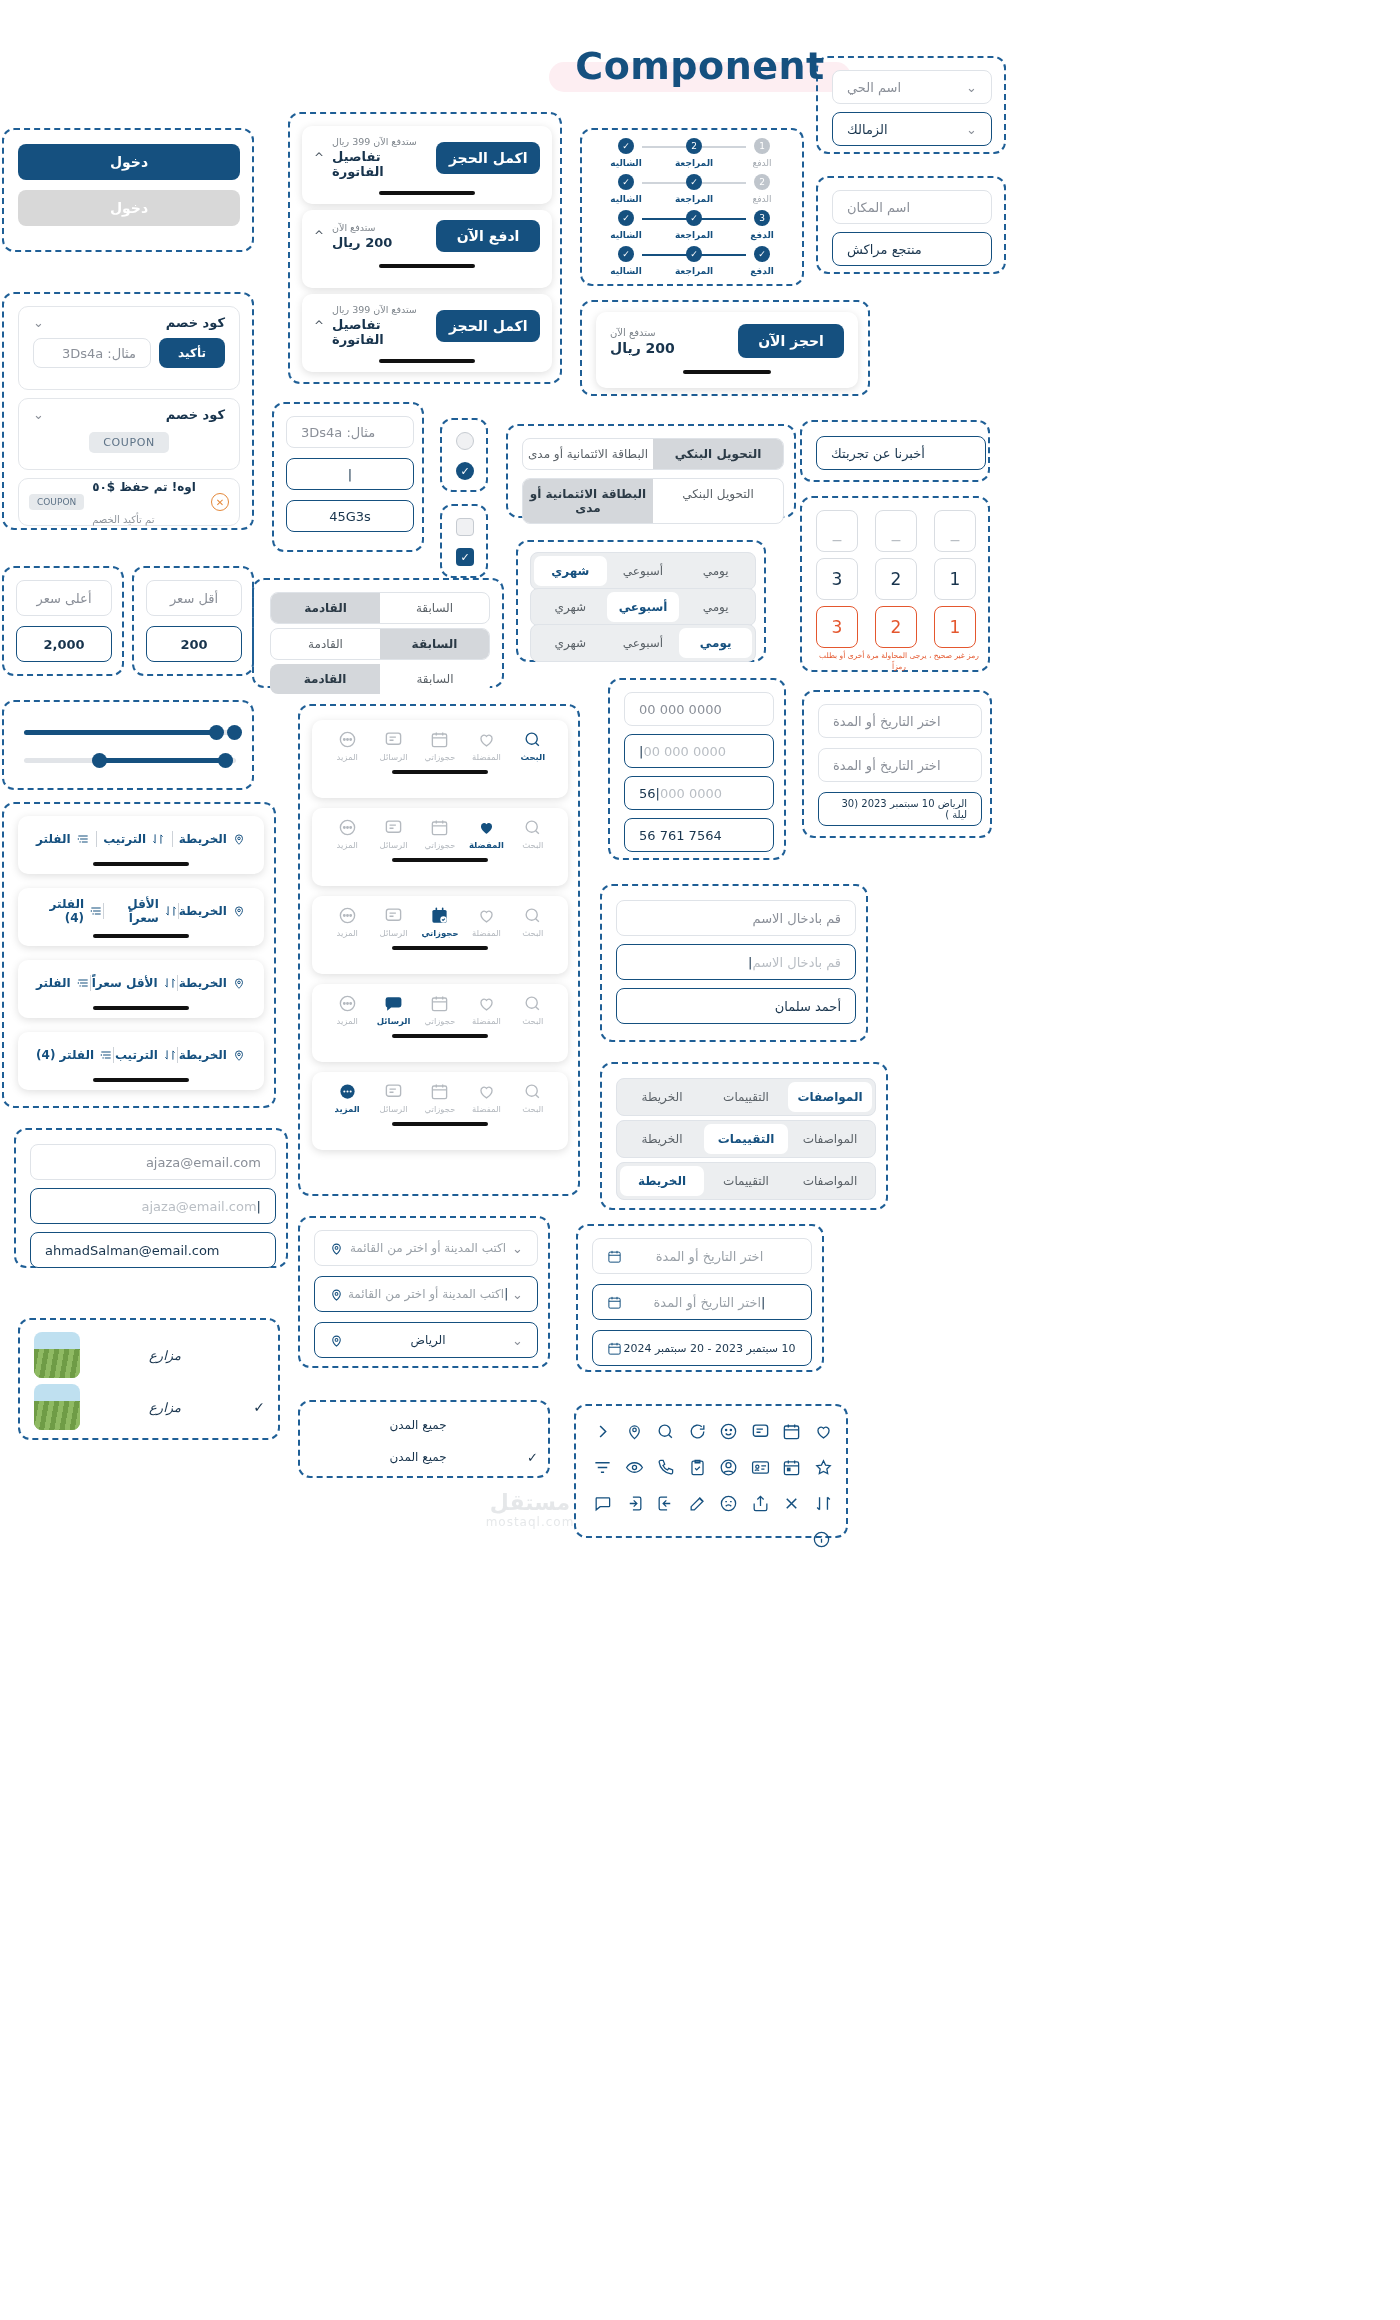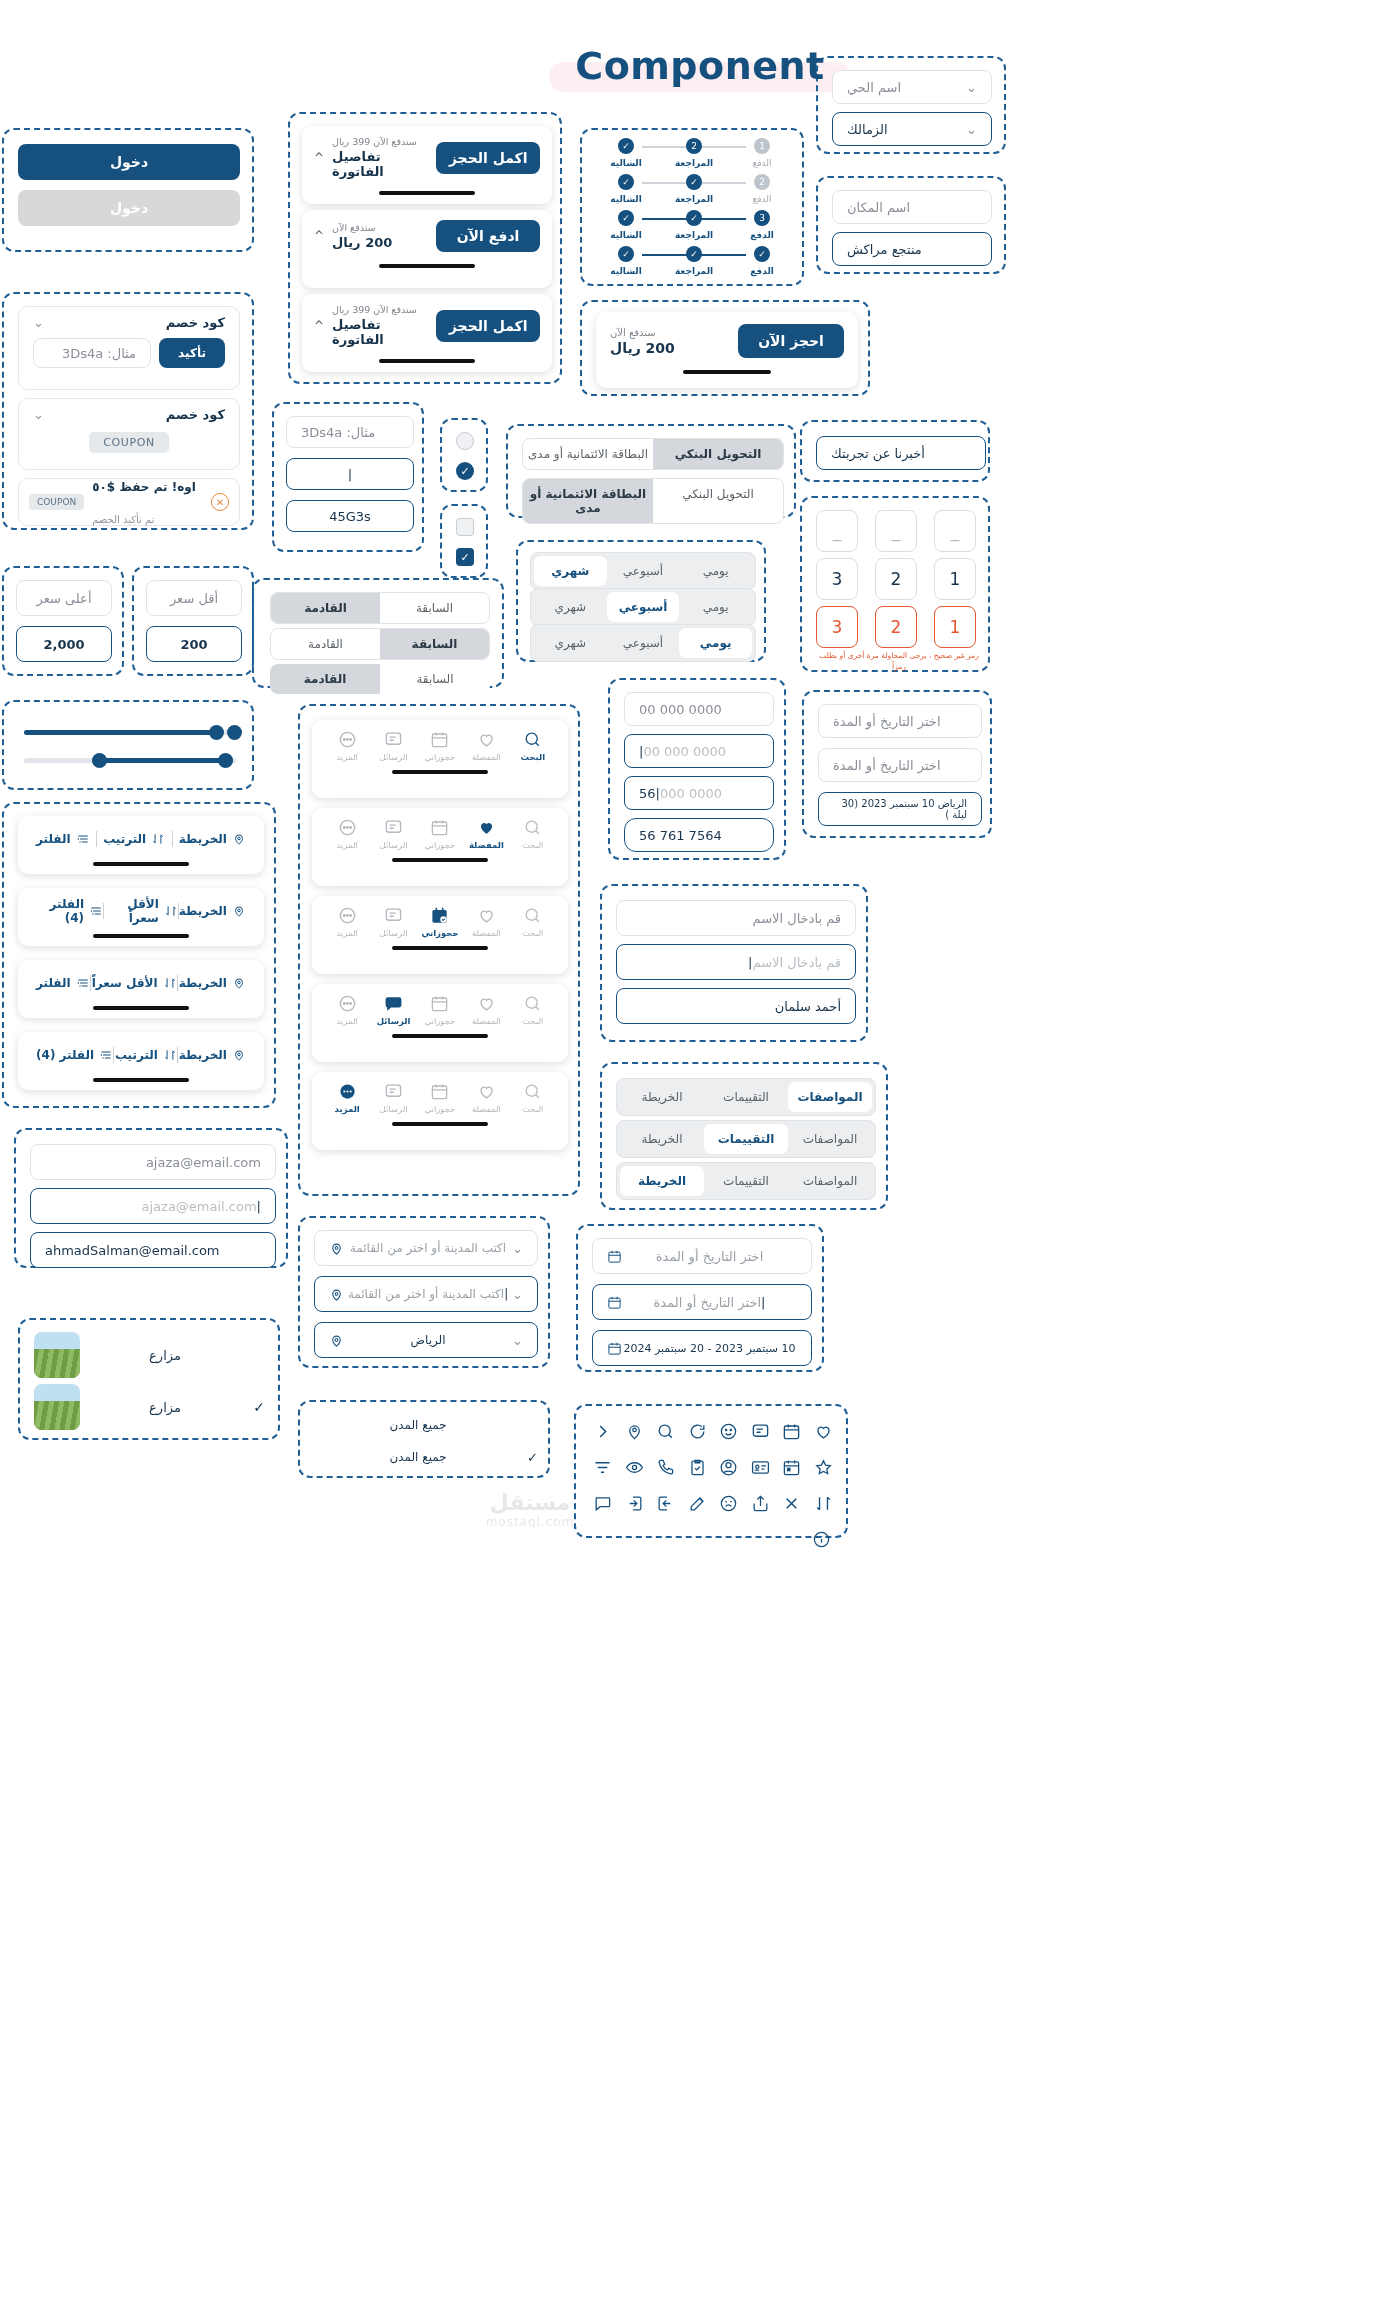--- a/index.html
+++ b/index.html
@@ -769,7 +769,7 @@
         <span style="color:#18344d;">|</span>
         <span>000 0000</span>
       </div>
-    <div class="inp filled" style="position:absolute;left:14px;top:138px;width:150px;height:34px;justify-content:flex-start;direction:ltr;border-radius:12px;">56 761 7564</div>
+    <div class="inp filled" style="position:absolute;left:14px;top:138px;width:150px;height:34px;justify-content:flex-start;direction:ltr;">56 761 7564</div>
   </div>
 
   <div class="grp" style="left:600px; top:884px; width:268px; height:158px;">

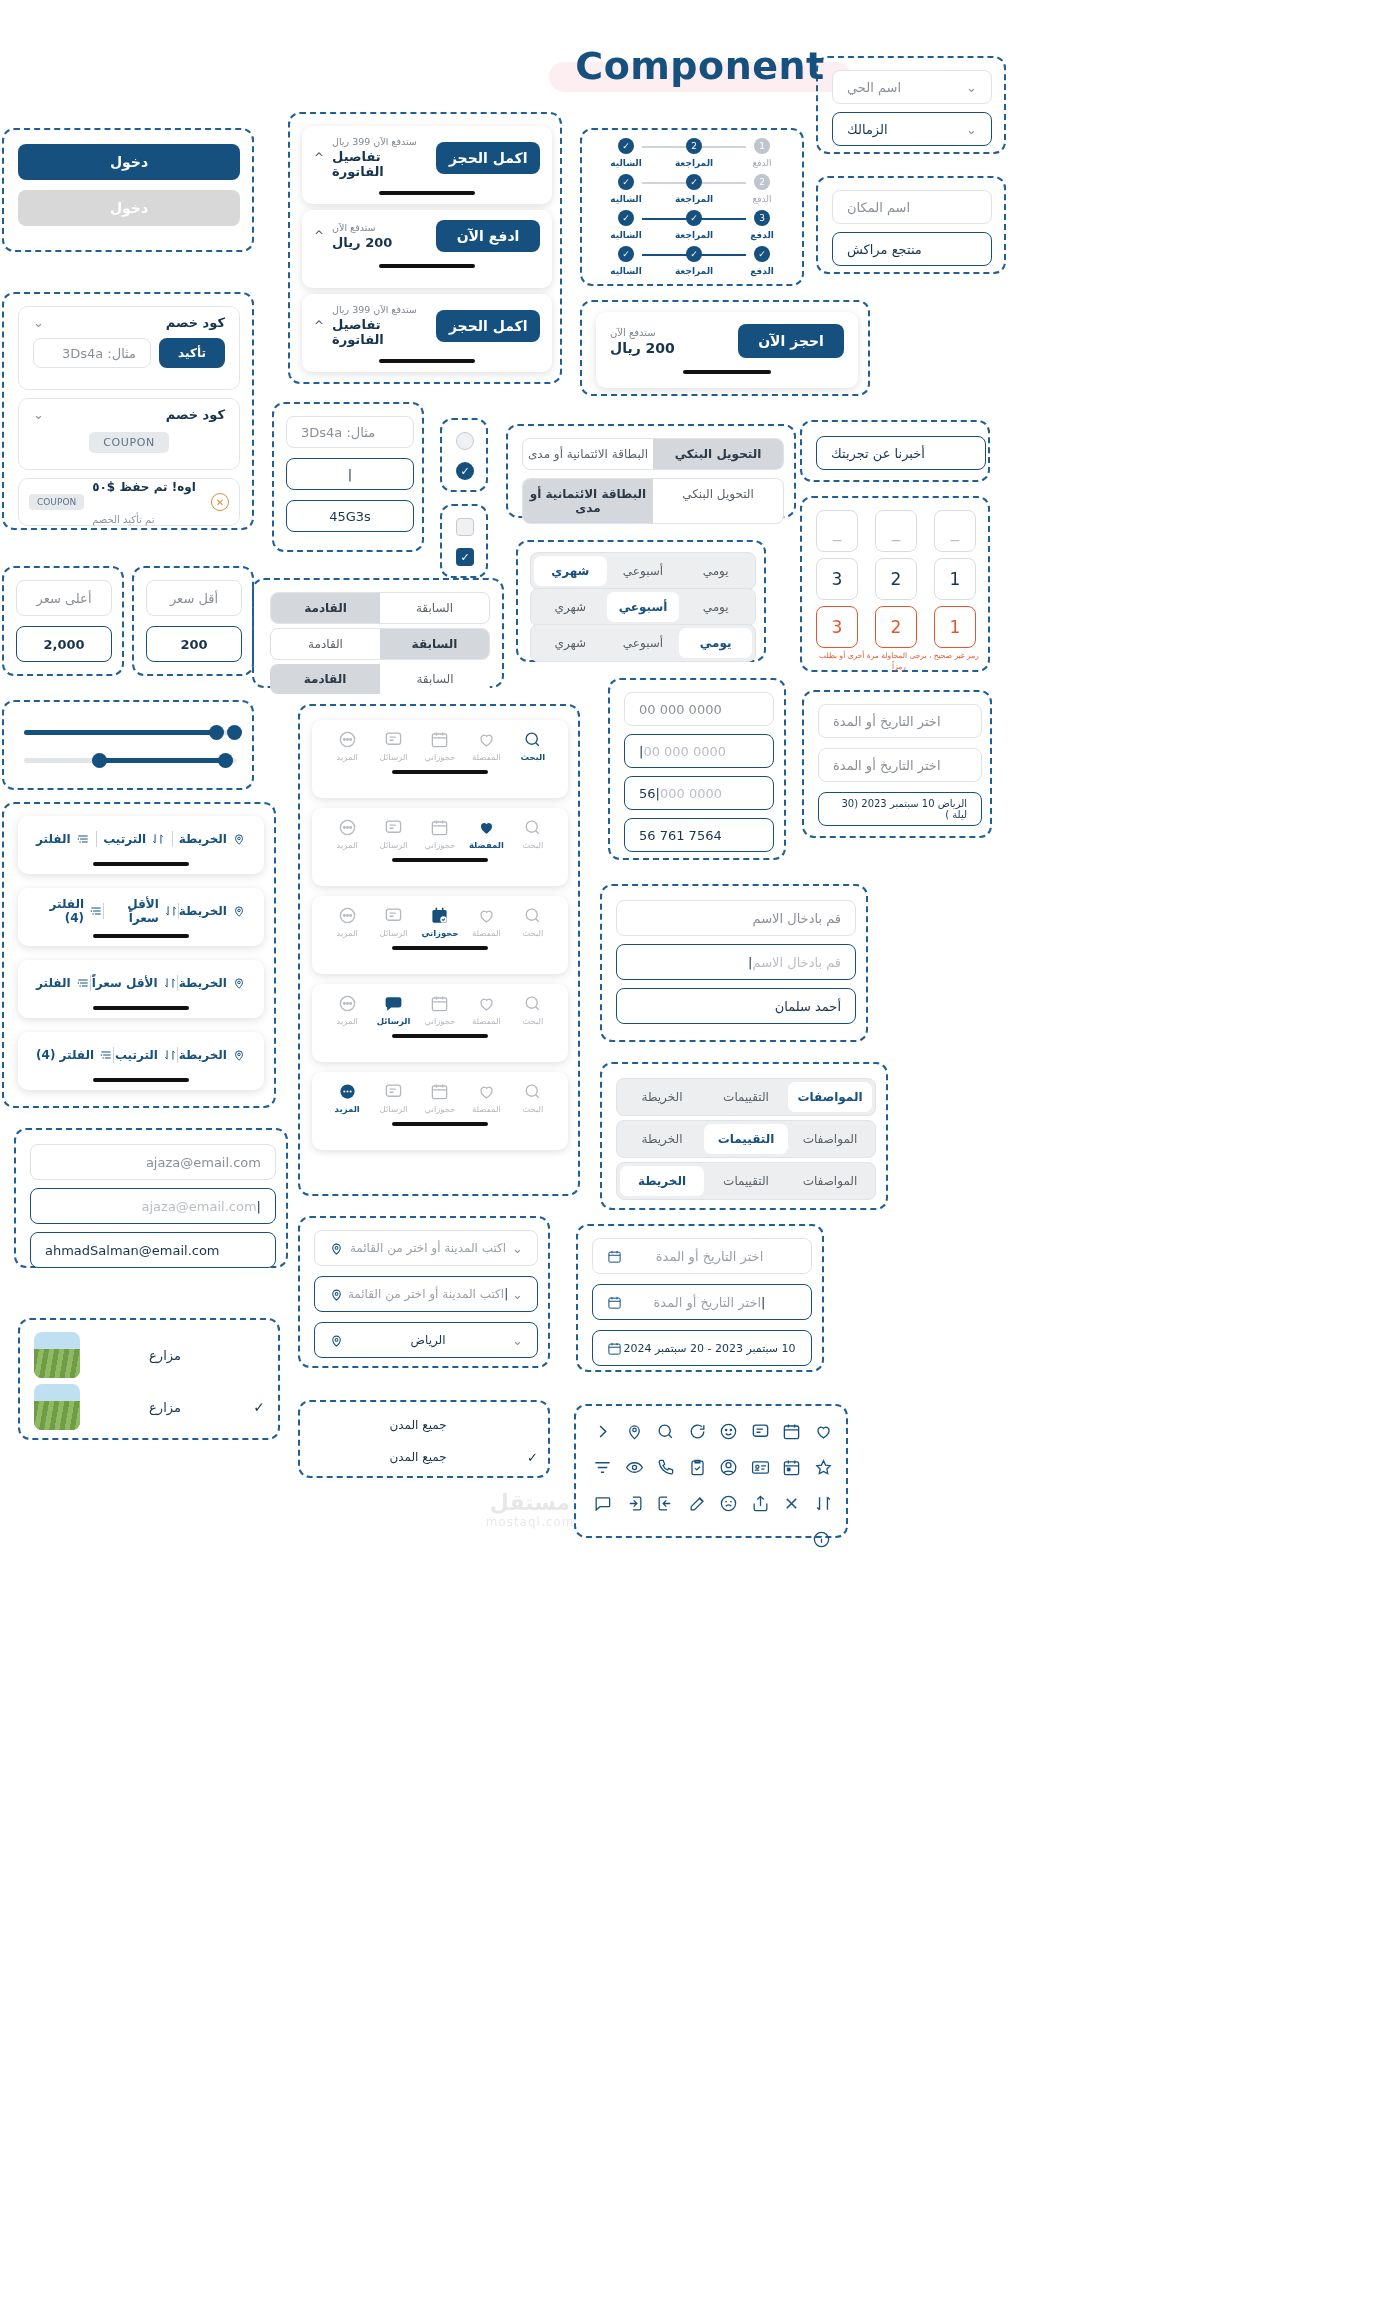--- a/index.html
+++ b/index.html
@@ -306,7 +306,7 @@
     <div class="inp filled" style="position:absolute;left:14px;top:102px;width:246px;height:36px;direction:ltr;justify-content:flex-start;">ahmadSalman@email.com</div>
   </div>
 
-  <div class="grp" style="left:18px; top:1318px; width:262px; height:122px;">
+  <div class="grp" style="left:18px; top:1318px; width:262px; height:122px;font-style:italic;">
     <div style="position:absolute;left:14px;top:12px;width:234px;height:46px;display:flex;align-items:center;gap:12px;">
       <span style="width:18px;flex:none;"></span>
       <span style="flex:1;text-align:center;font-size:13px;">مزارع</span>

